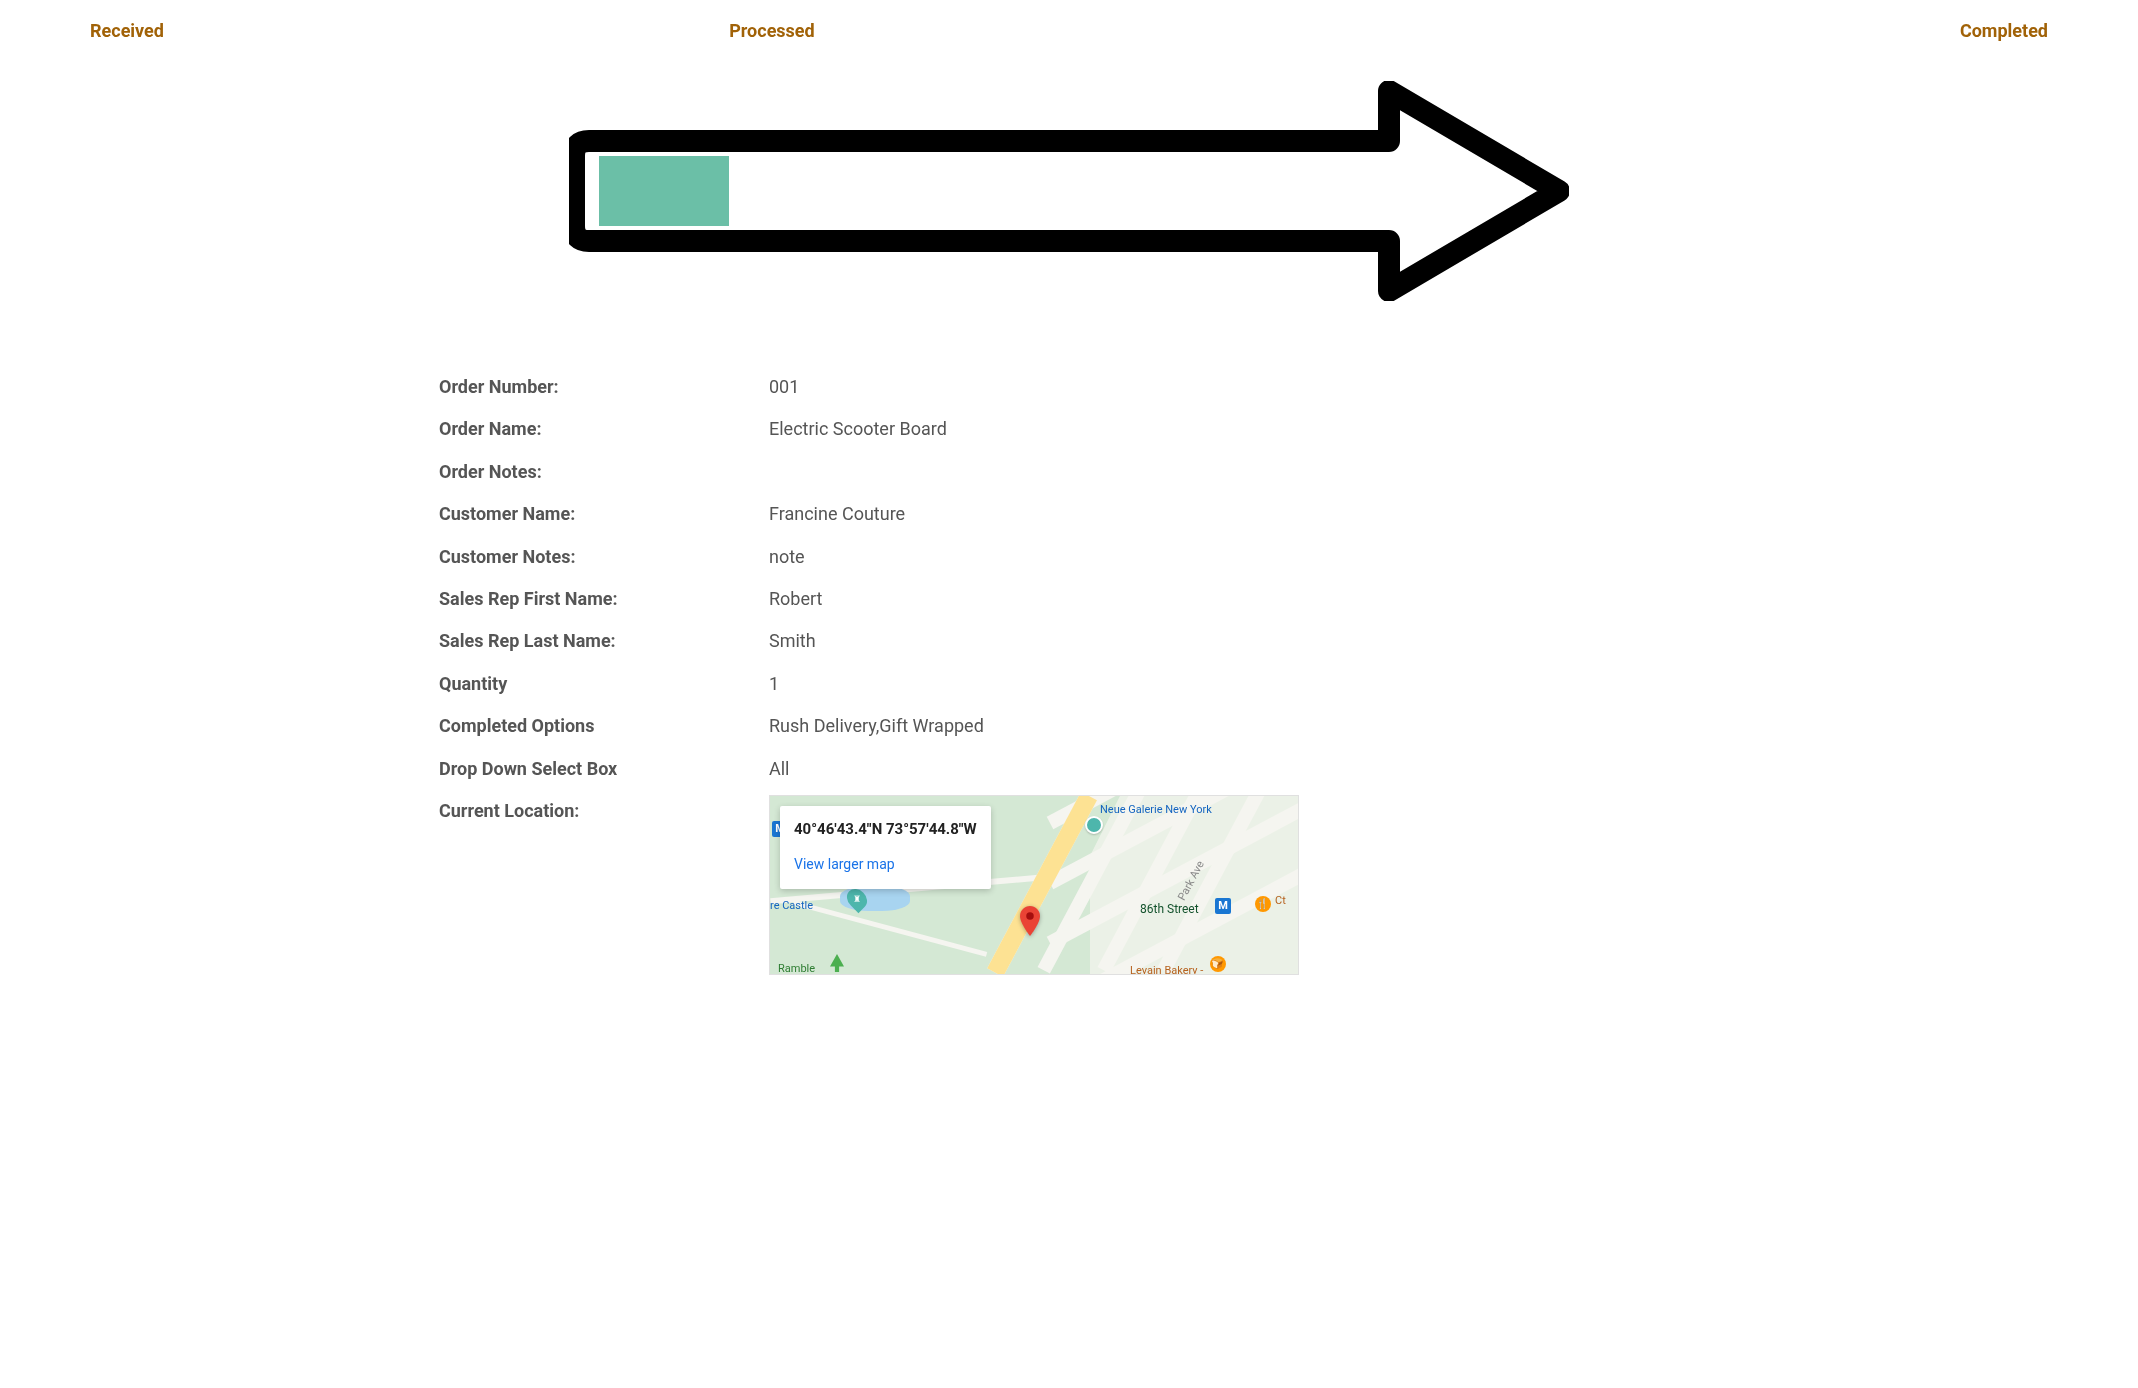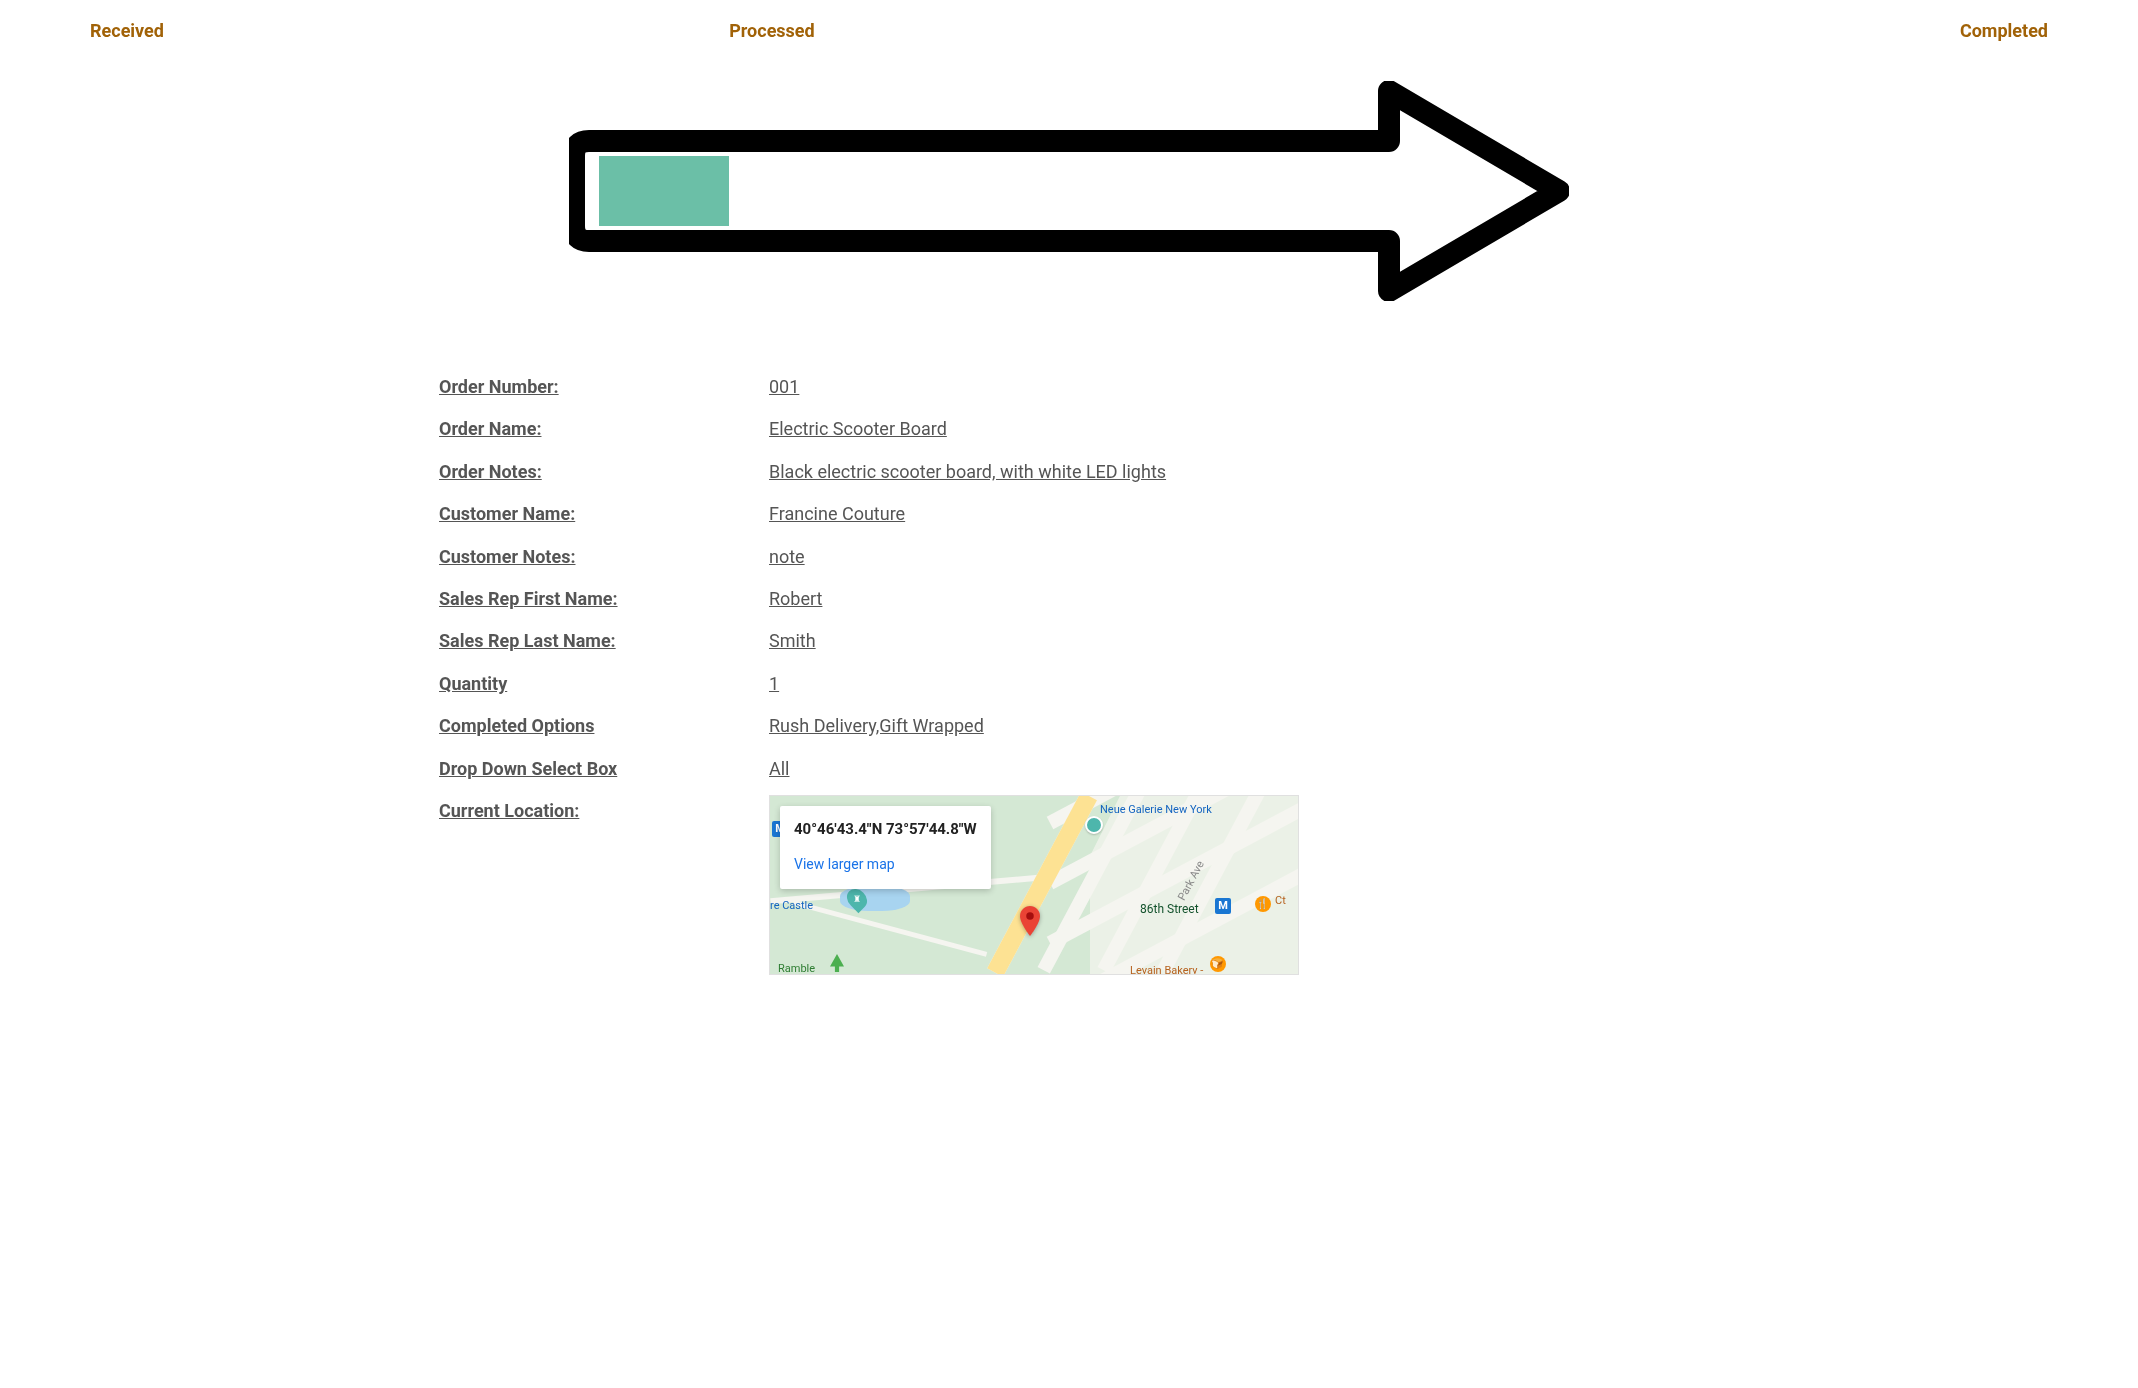--- a/index.html
+++ b/index.html
@@ -41,7 +41,6 @@
       max-width: 1300px;
       margin: 0 auto;
       padding-left: 20px;
-      text-decoration: underline;
     }
     .detail-row {
       display: flex;

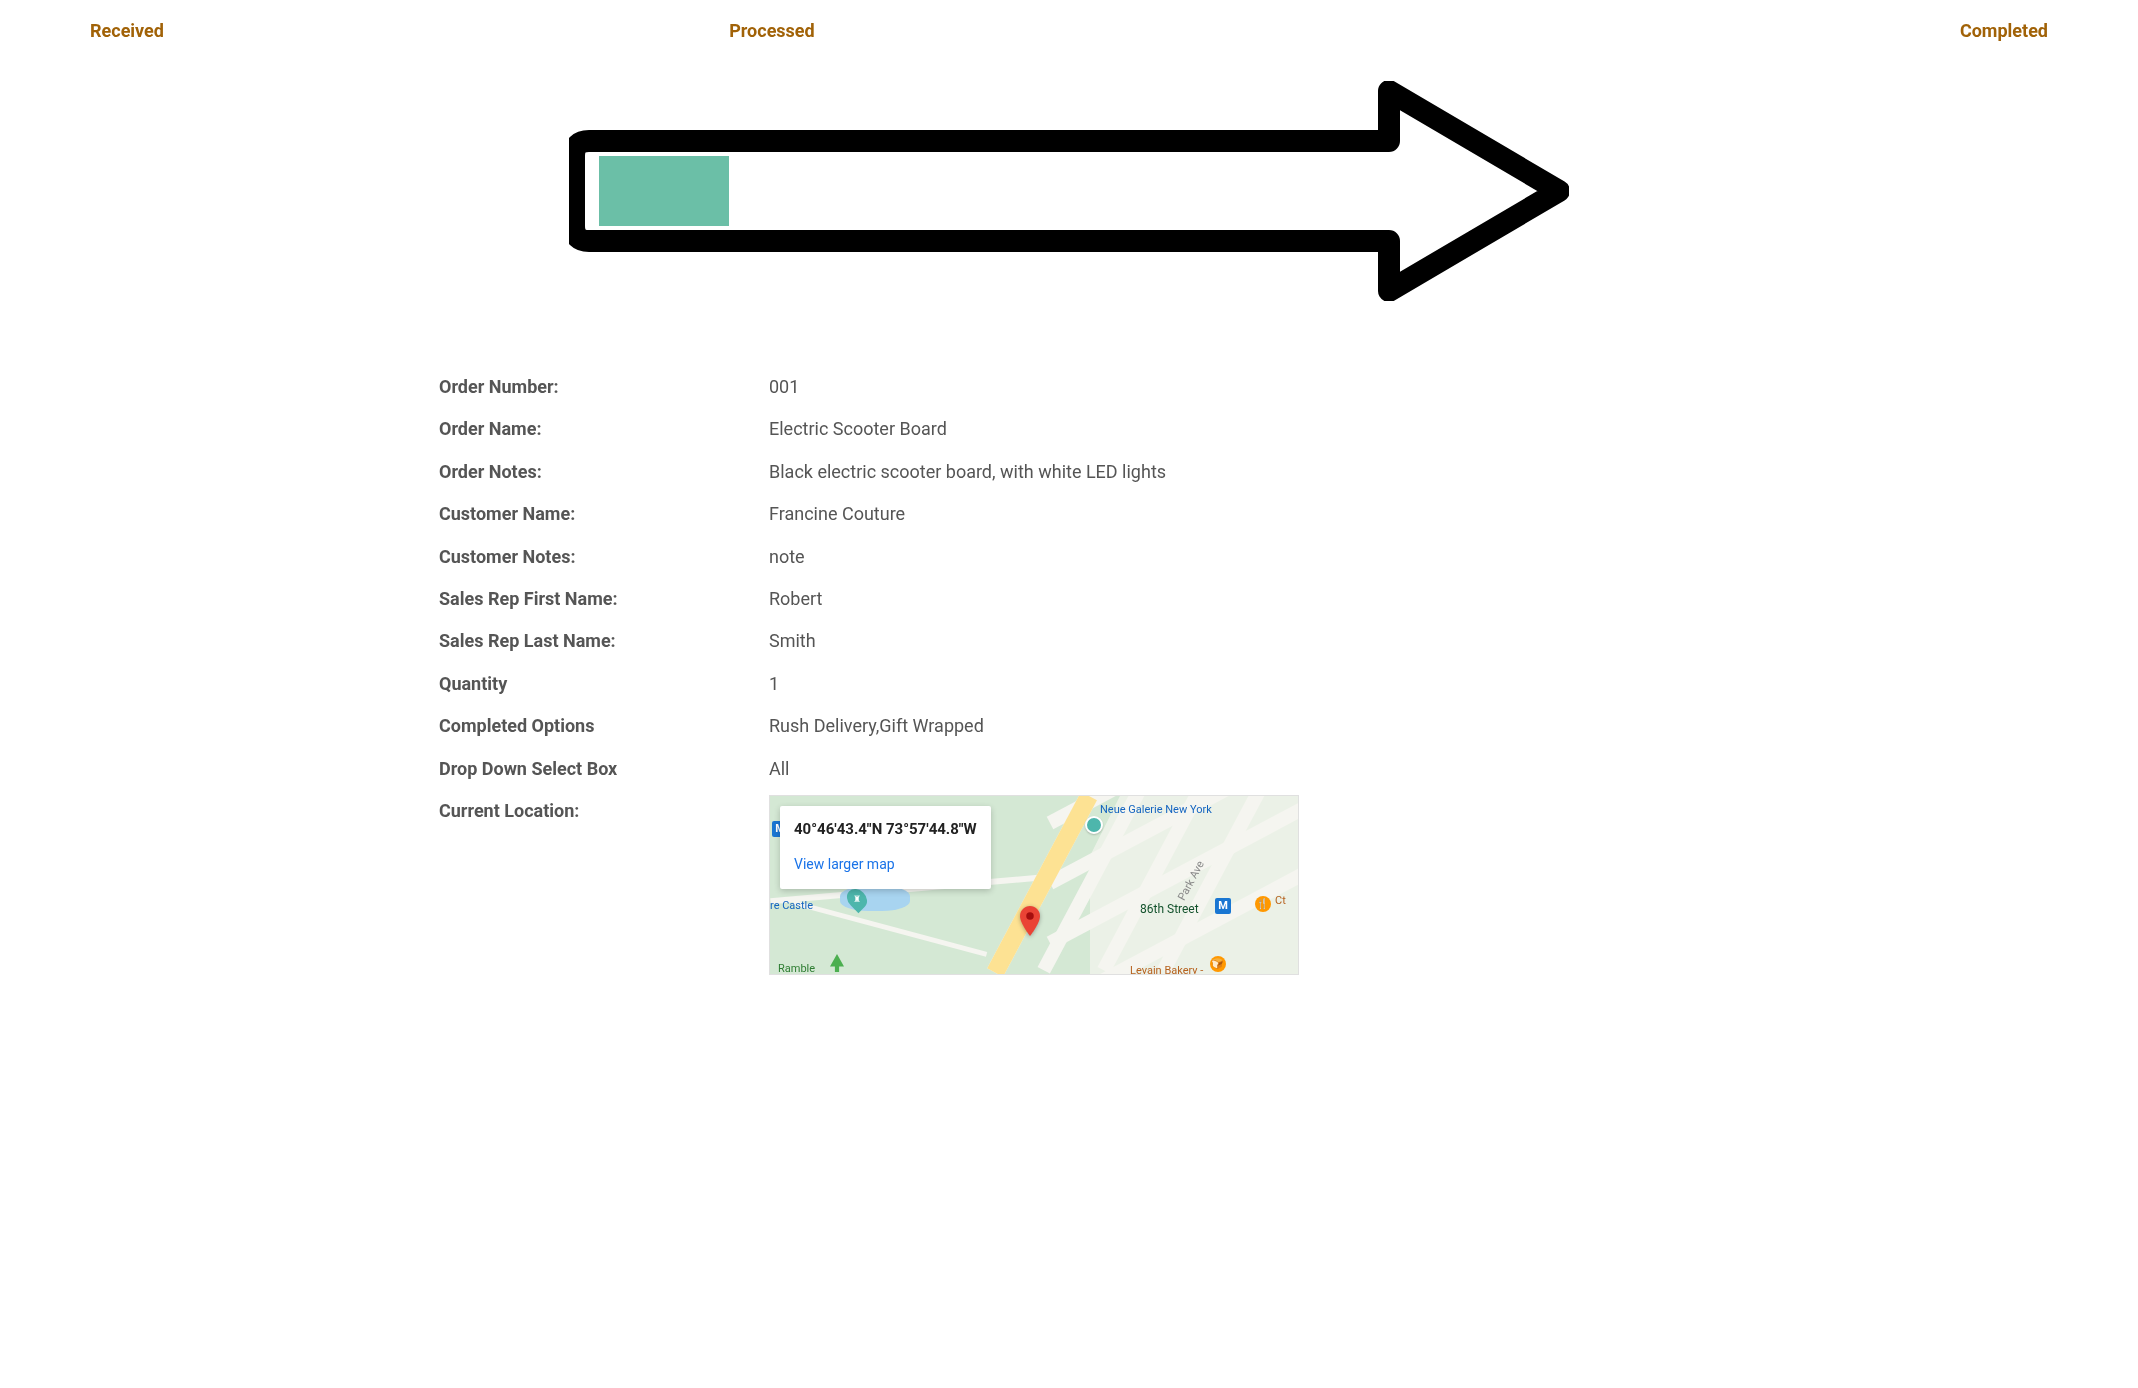--- a/index.html
+++ b/index.html
@@ -219,7 +219,6 @@
   </div>
   <div class="detail-row">
     <div class="detail-label">Order Notes:</div>
-    <div class="detail-value">Black electric scooter board, with white LED lights</div>
   </div>
   <div class="detail-row">
     <div class="detail-label">Customer Name:</div>

